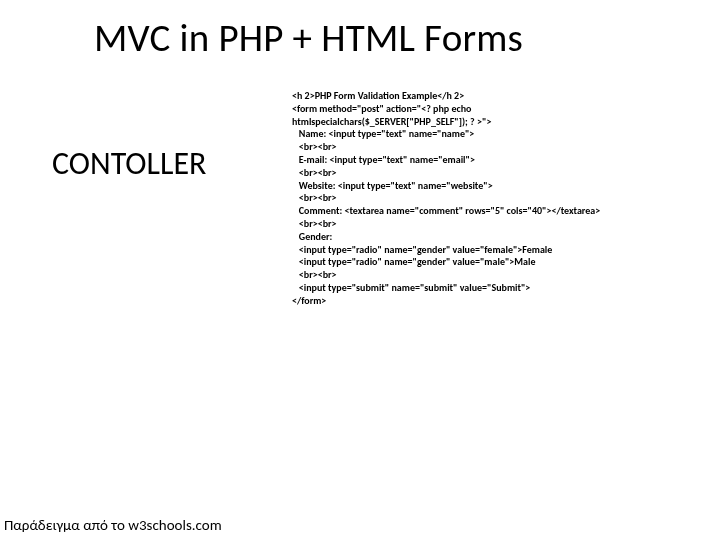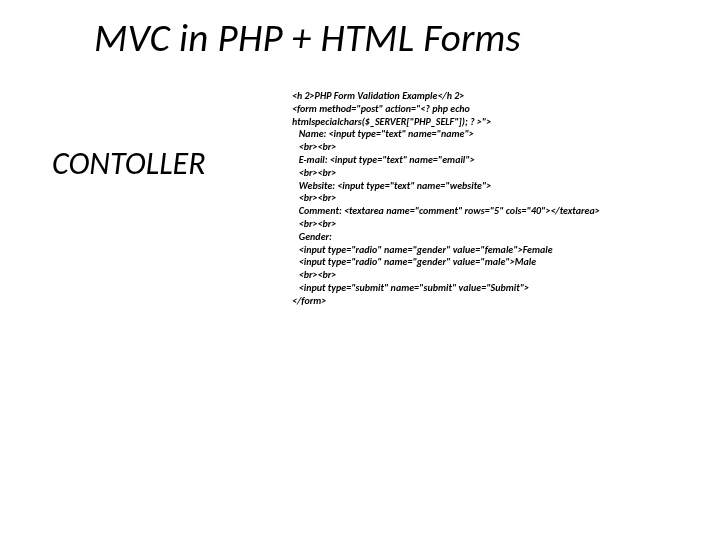--- a/index.html
+++ b/index.html
@@ -17,7 +17,6 @@
     width: 720px;
     height: 540px;
     box-sizing: border-box;
-    font-style: italic;
   }
   .title {
     position: absolute;

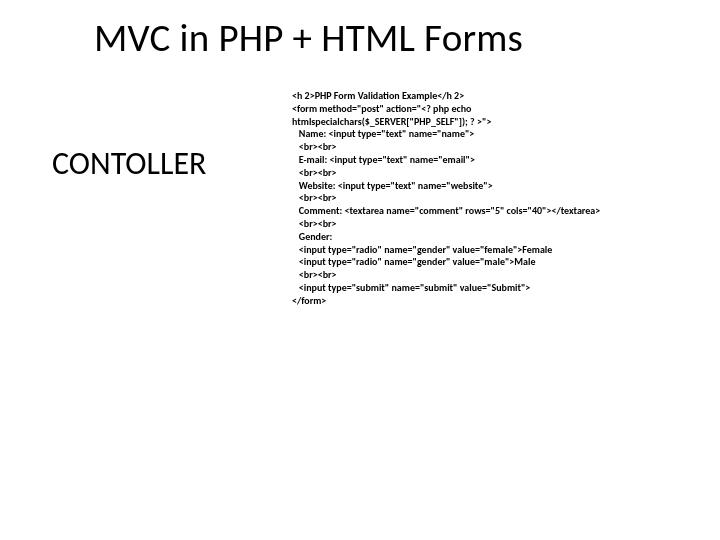--- a/index.html
+++ b/index.html
@@ -62,6 +62,7 @@
 
   <div id="code" class="code"><div>&lt;h 2&gt;PHP Form Validation Example&lt;/h 2&gt;</div><div>&lt;form method="post" action="&lt;? php echo</div><div>htmlspecialchars($_SERVER["PHP_SELF"]); ? &gt;"&gt;</div><div>   Name: &lt;input type="text" name="name"&gt;</div><div>   &lt;br&gt;&lt;br&gt;</div><div>   E-mail: &lt;input type="text" name="email"&gt;</div><div>   &lt;br&gt;&lt;br&gt;</div><div>   Website: &lt;input type="text" name="website"&gt;</div><div>   &lt;br&gt;&lt;br&gt;</div><div>   Comment: &lt;textarea name="comment" rows="5" cols="40"&gt;&lt;/textarea&gt;</div><div>   &lt;br&gt;&lt;br&gt;</div><div>   Gender:</div><div>   &lt;input type="radio" name="gender" value="female"&gt;Female</div><div>   &lt;input type="radio" name="gender" value="male"&gt;Male</div><div>   &lt;br&gt;&lt;br&gt;</div><div>   &lt;input type="submit" name="submit" value="Submit"&gt;</div><div>&lt;/form&gt;</div></div>
 
+  <div class="caption">Παράδειγμα από το w3schools.com</div>
 </div>
 
 </body></html>

